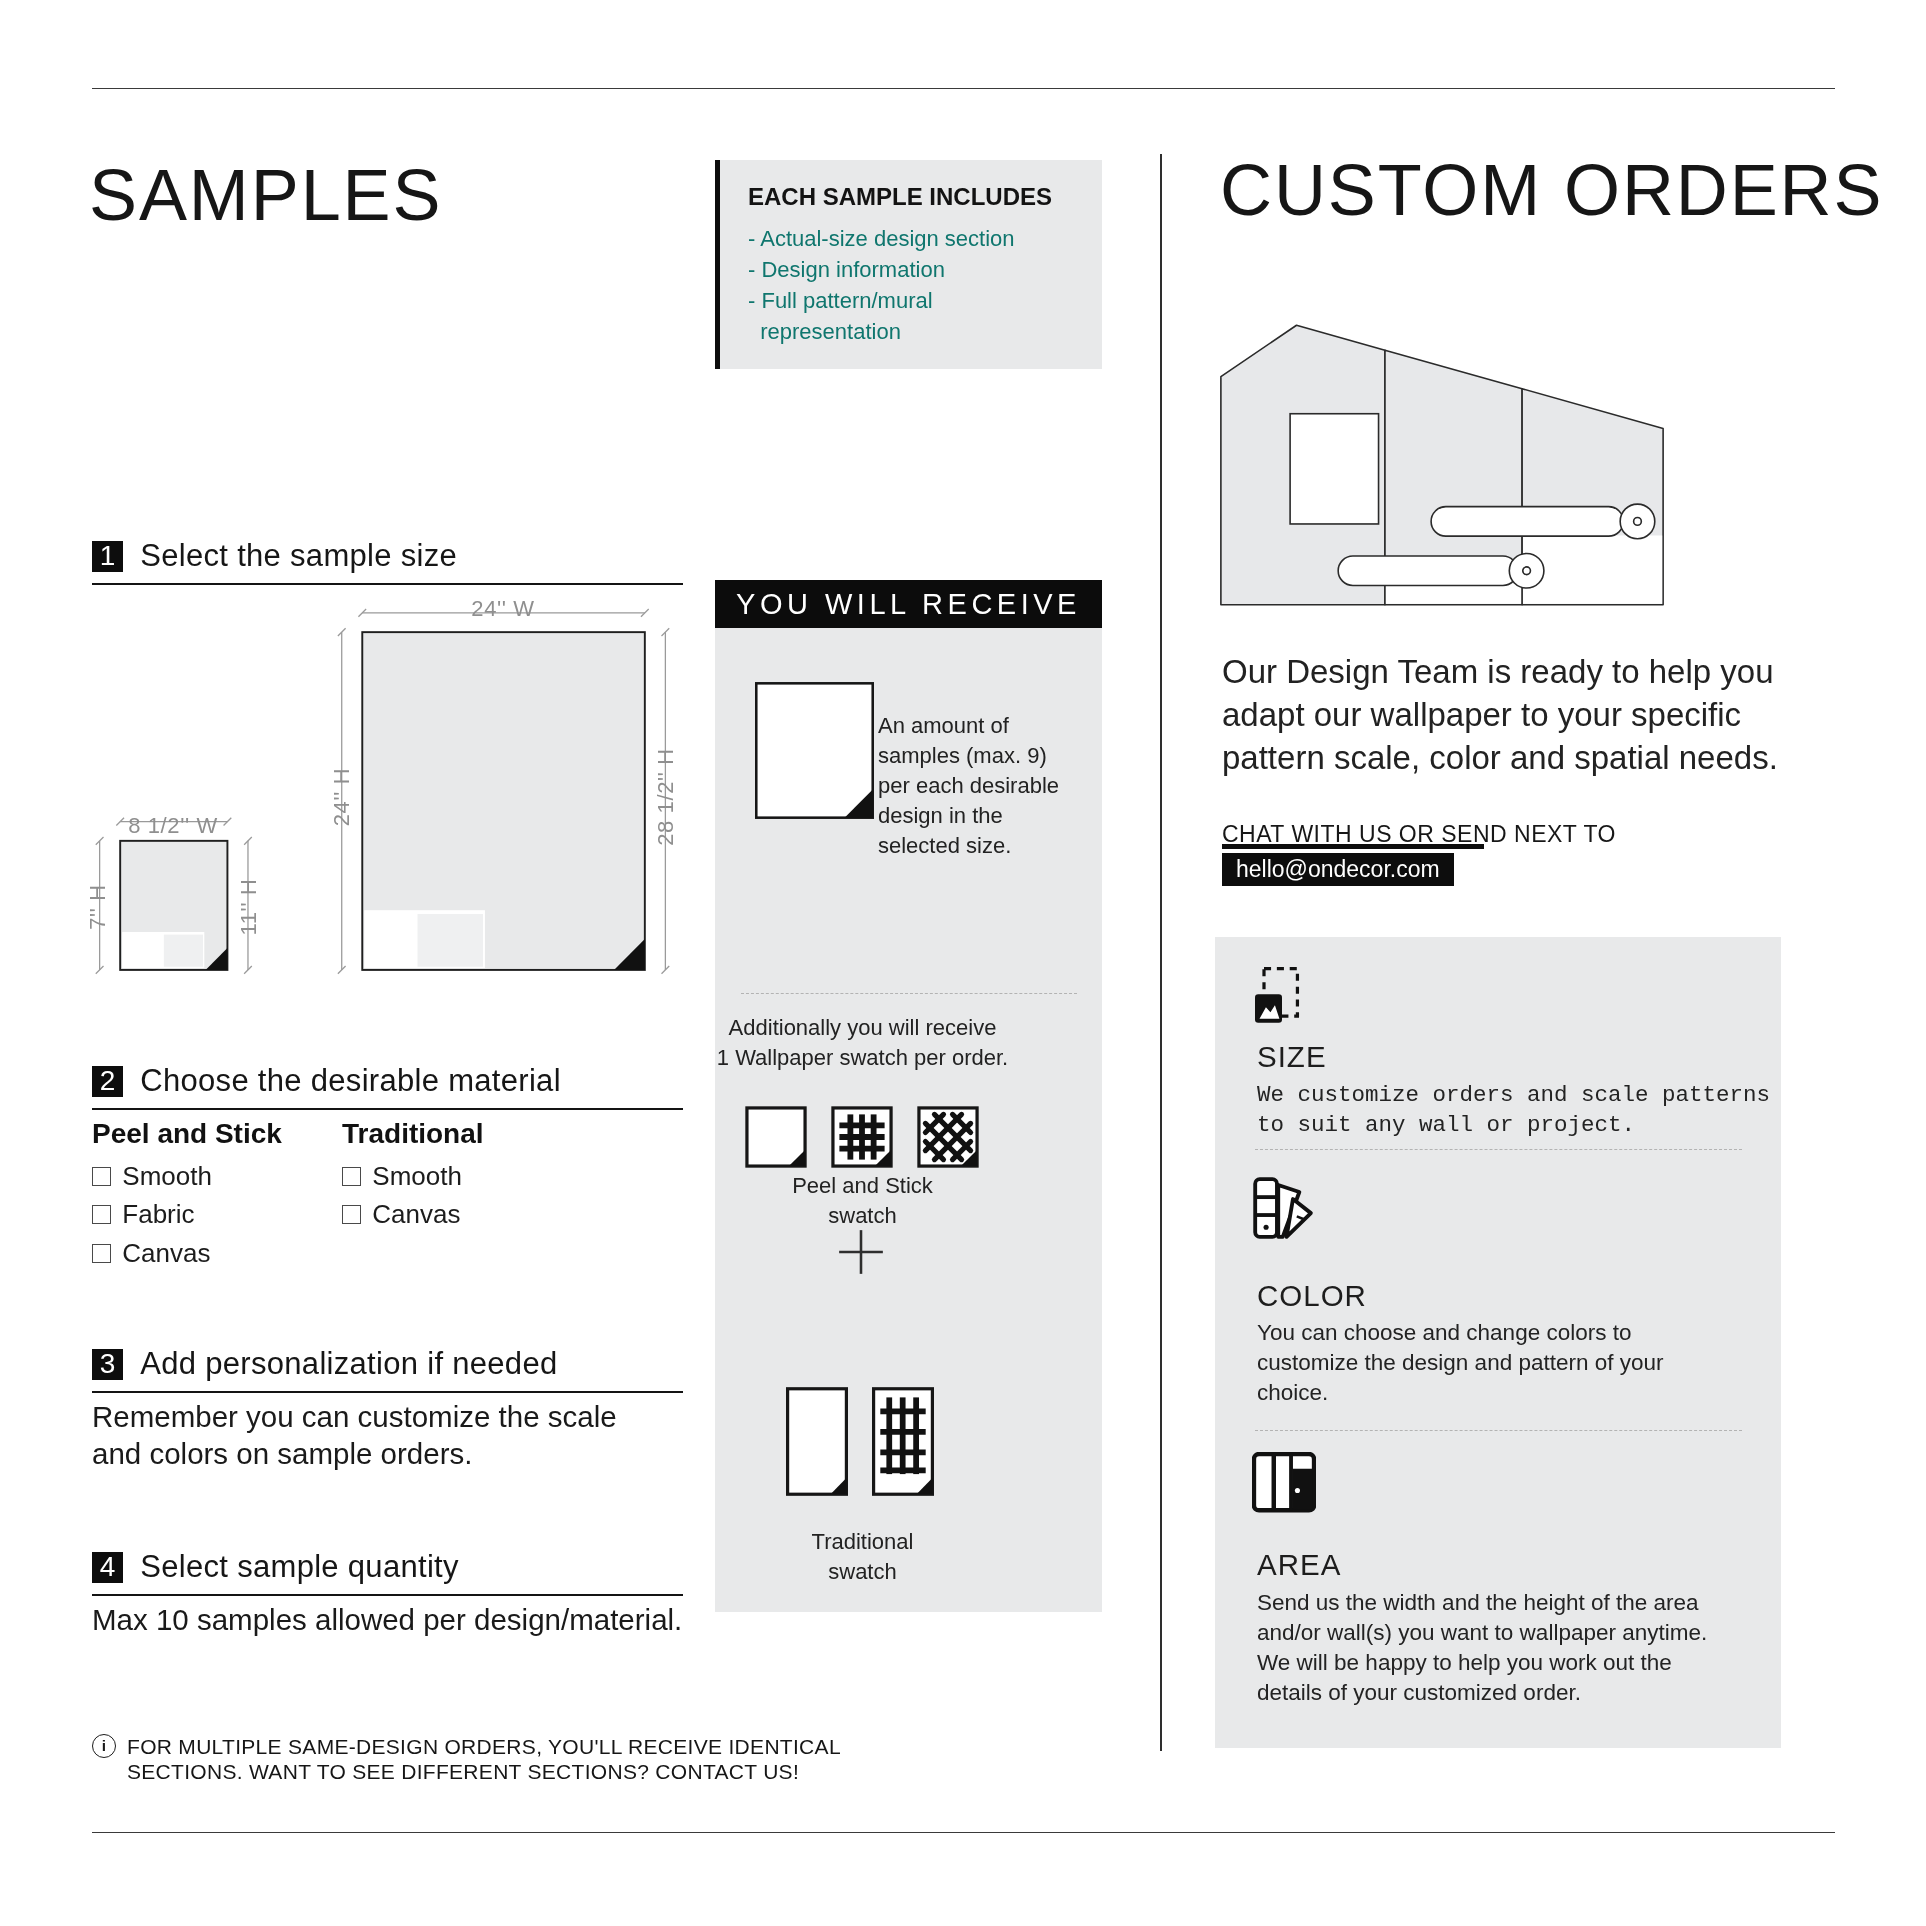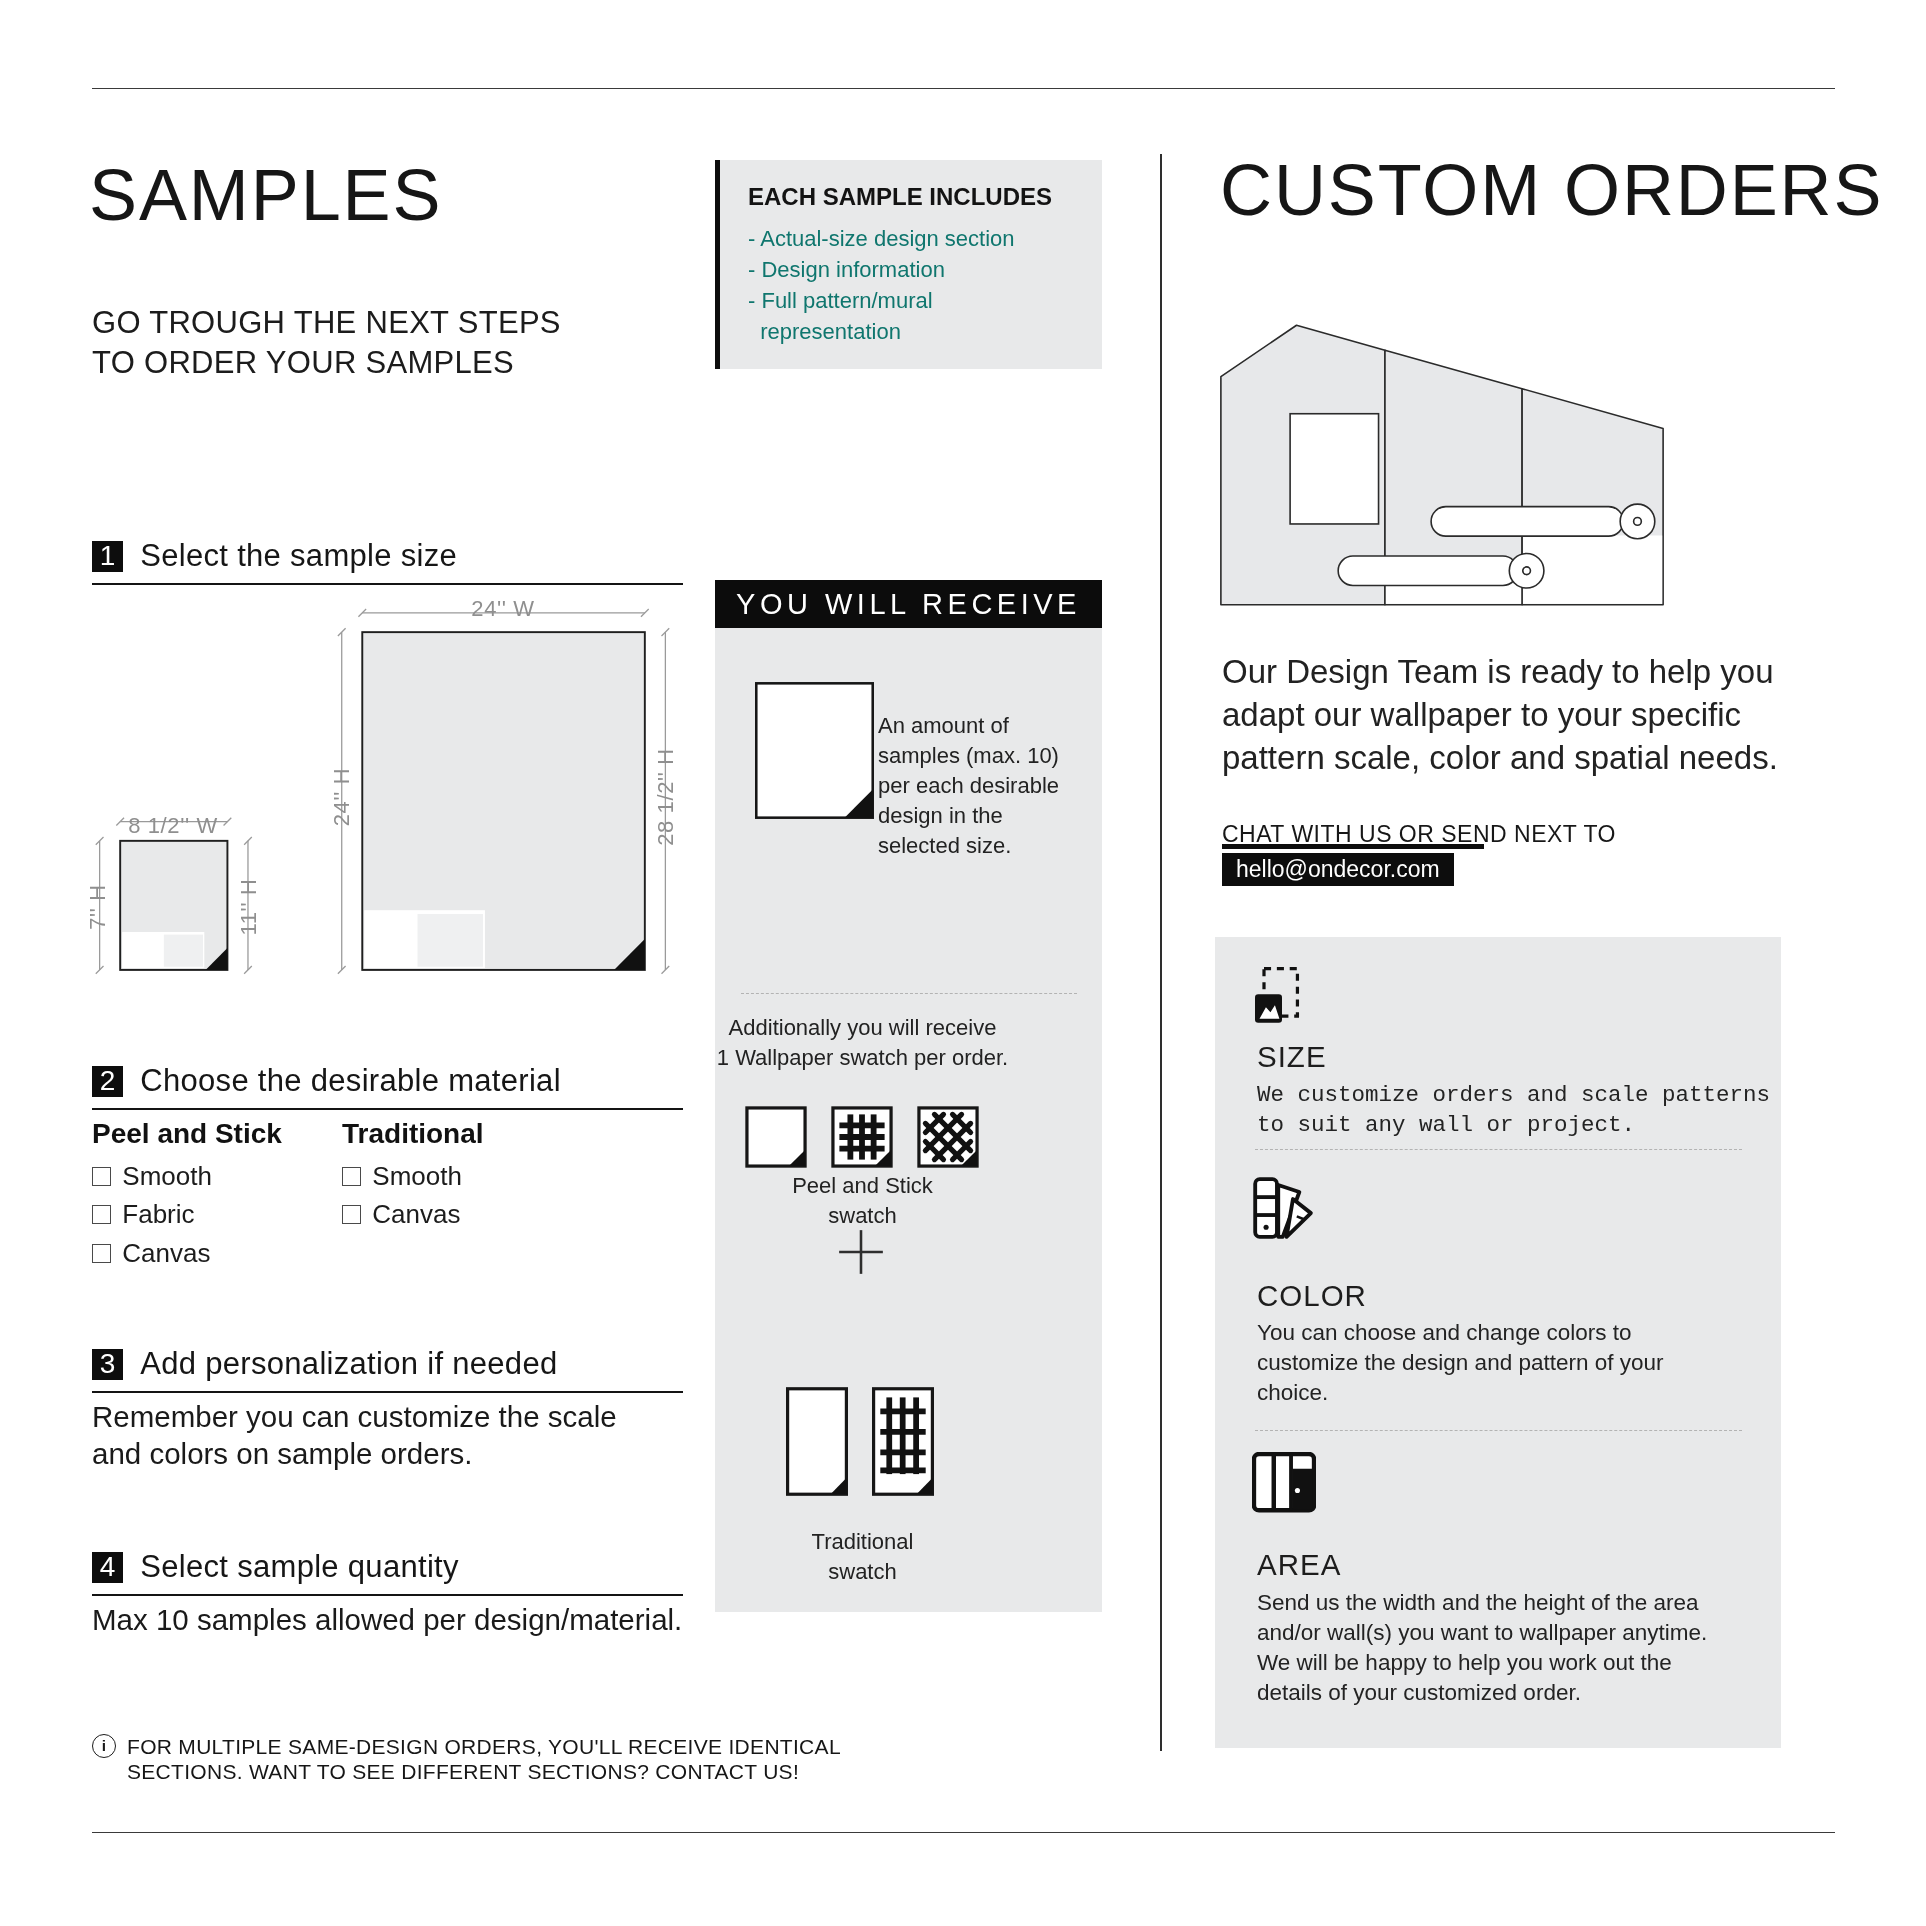--- a/index.html
+++ b/index.html
@@ -53,8 +53,6 @@
   <div class="vline" style="left:1160px;top:154px;height:1597px;"></div>
 
   <div class="abs big-title" style="left:89px;top:154px;">SAMPLES</div>
-  <div class="abs intro pre" style="left:92px;top:303px;">GO TROUGH THE NEXT STEPS
-TO ORDER YOUR SAMPLES</div>
 
   <div class="abs gray-panel" style="left:715px;top:160px;width:387px;height:209px;border-left:5.8px solid #0d0d0d;box-sizing:border-box;">
     <div class="abs" style="left:28px;top:23px;font-size:24px;font-weight:700;color:#131313;">EACH SAMPLE INCLUDES</div>

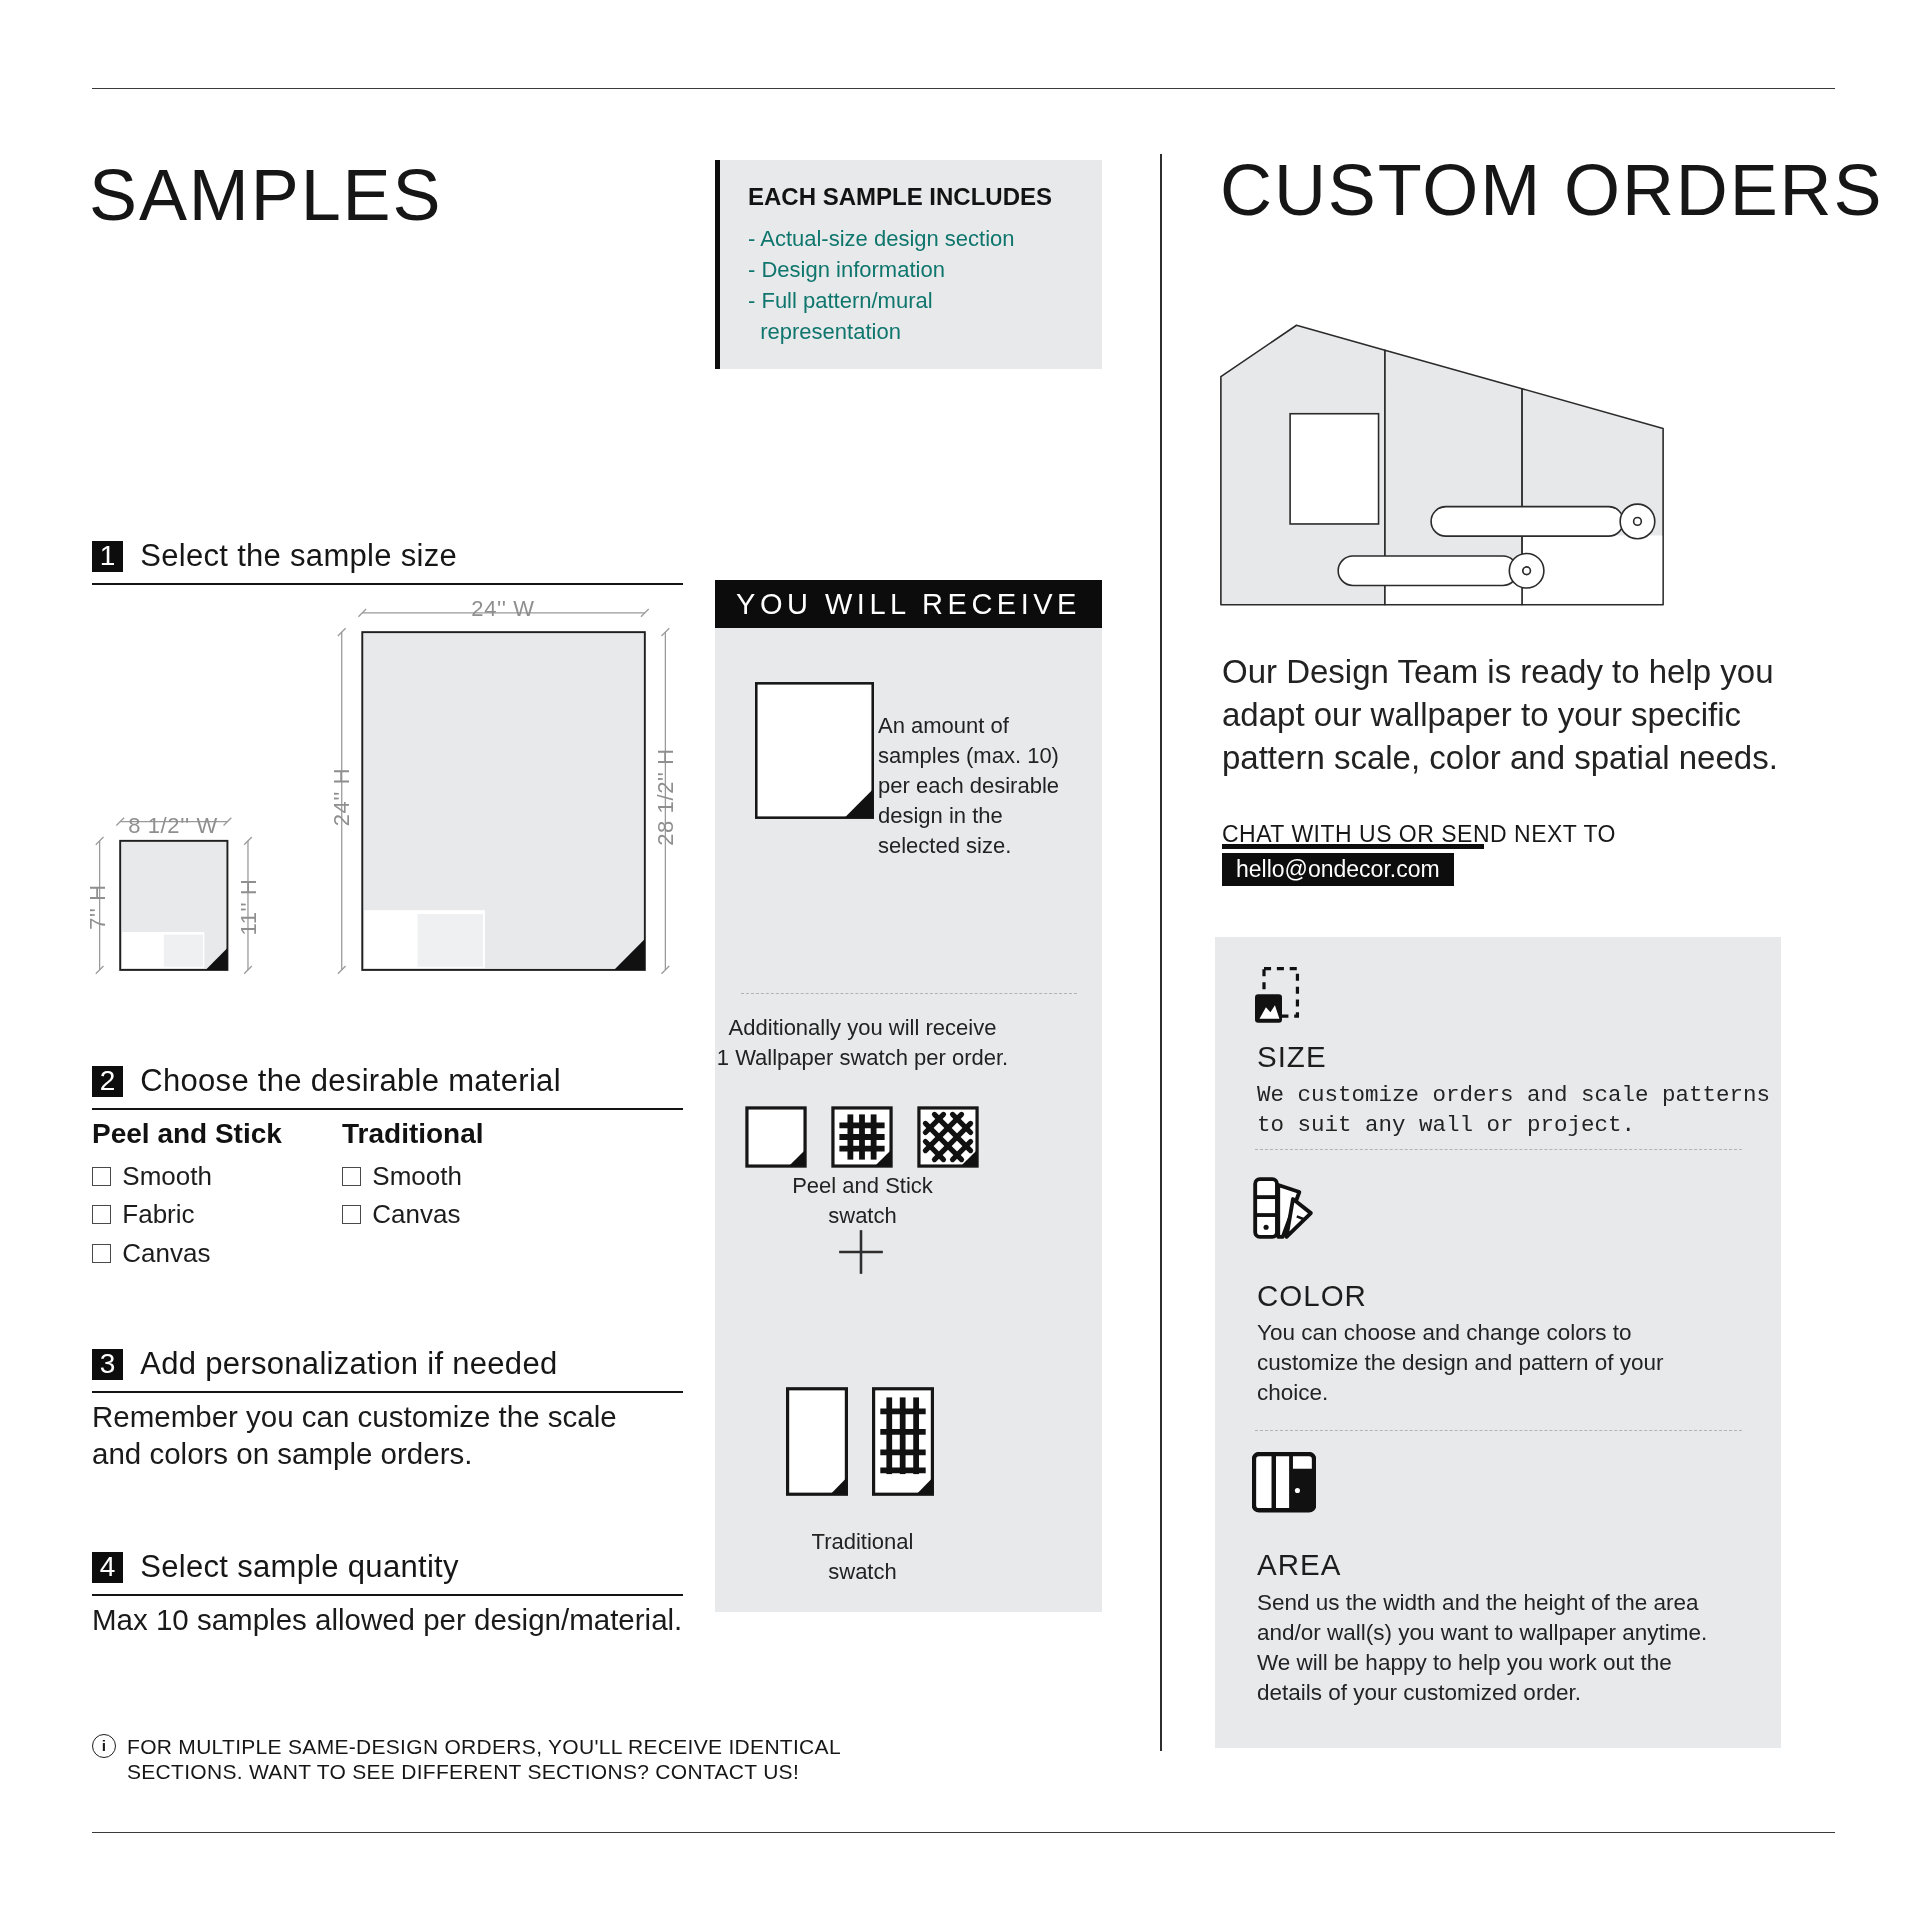--- a/index.html
+++ b/index.html
@@ -161,7 +161,7 @@
       <path d="M140,212 L184,212 L184,168 Z" fill="#111"></path>
     </svg>
     <div class="abs mid-desc pre" style="left:163px;top:83px;">An amount of
-samples (max. 10)
+samples (max. 9)
 per each desirable
 design in the
 selected size.</div>

